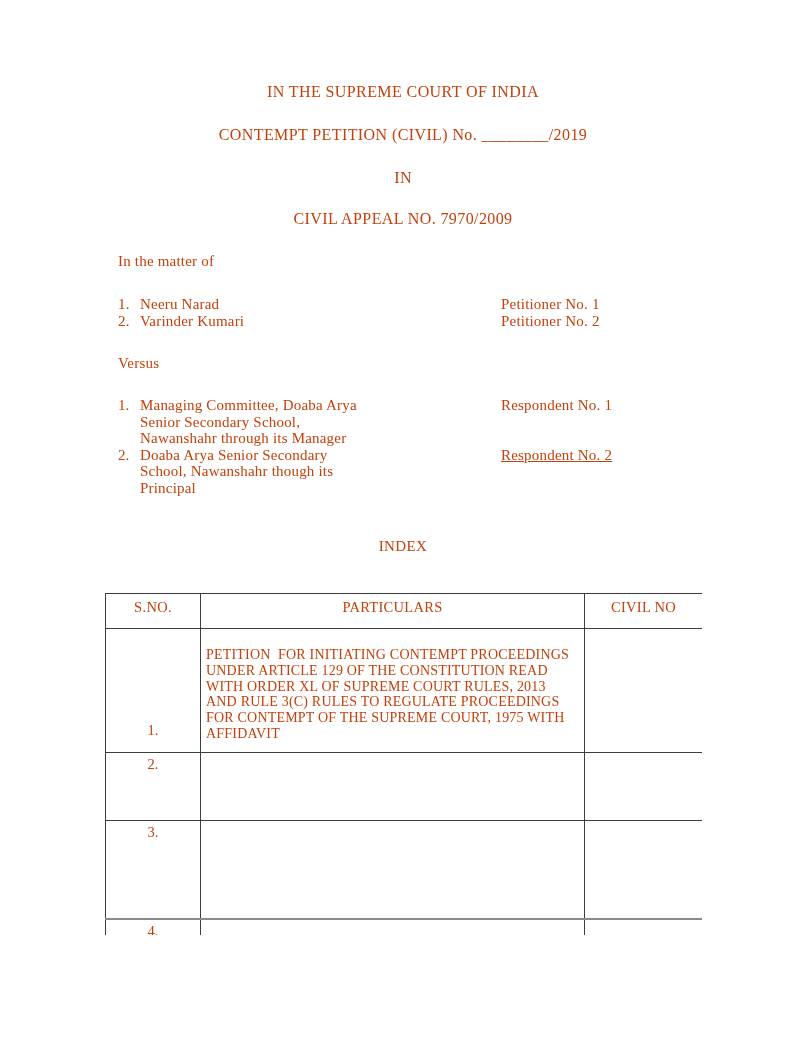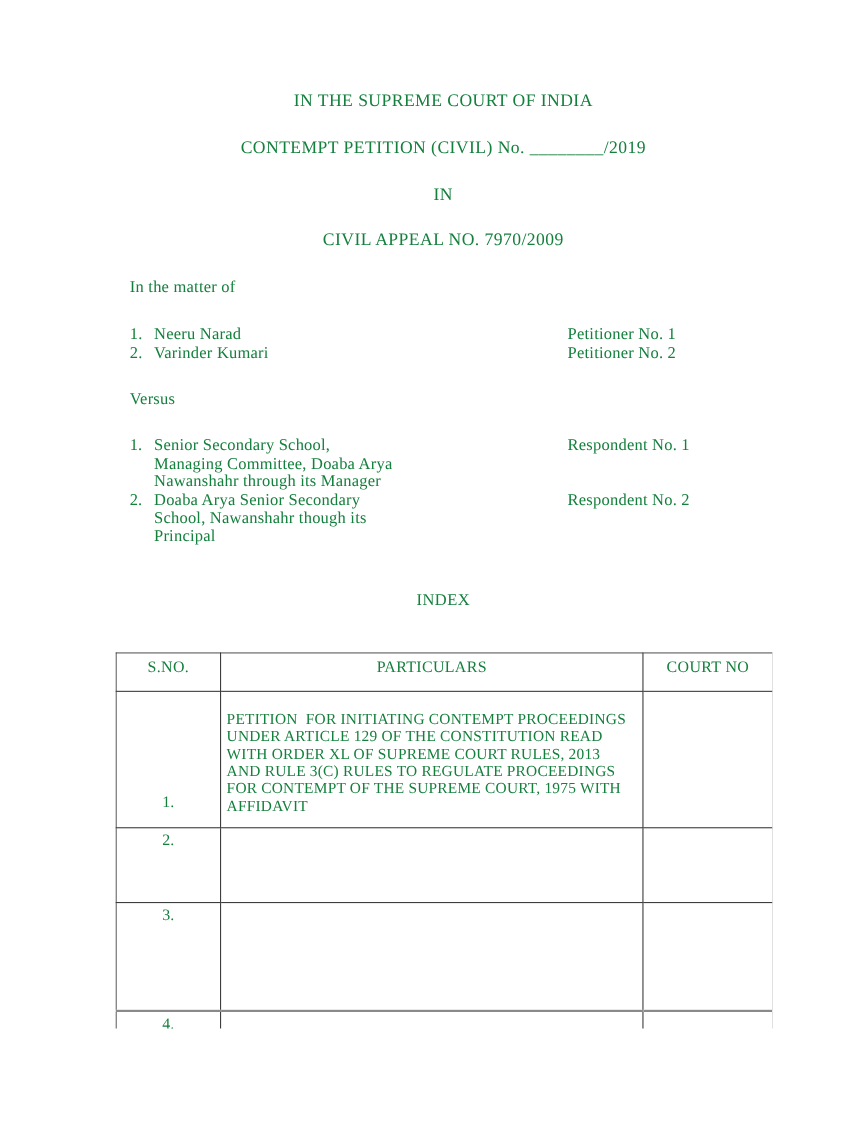--- a/index.html
+++ b/index.html
@@ -13,7 +13,7 @@
     height: 1044px;
     background: #ffffff;
     font-family: "Liberation Serif", serif;
-    color: #15803d;
+    color: #c2410c;
     overflow: hidden;
   }
   .abs { position: absolute; }

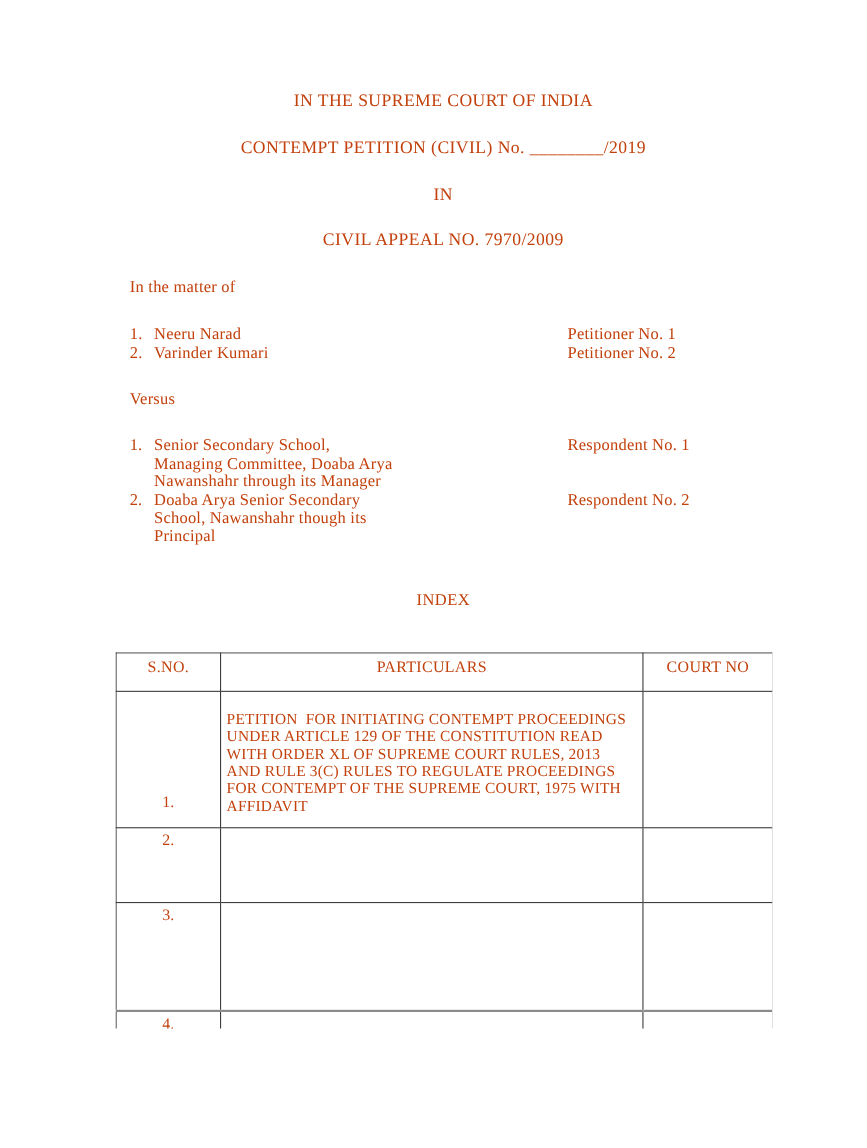--- a/index.html
+++ b/index.html
@@ -39,7 +39,7 @@
   .party-row .num { display: inline-block; width: 22px; }
   .designation {
     position: absolute;
-    left: 516px;
+    left: 501px;
     font-size: 15px;
     letter-spacing: 0.2px;
     white-space: nowrap;

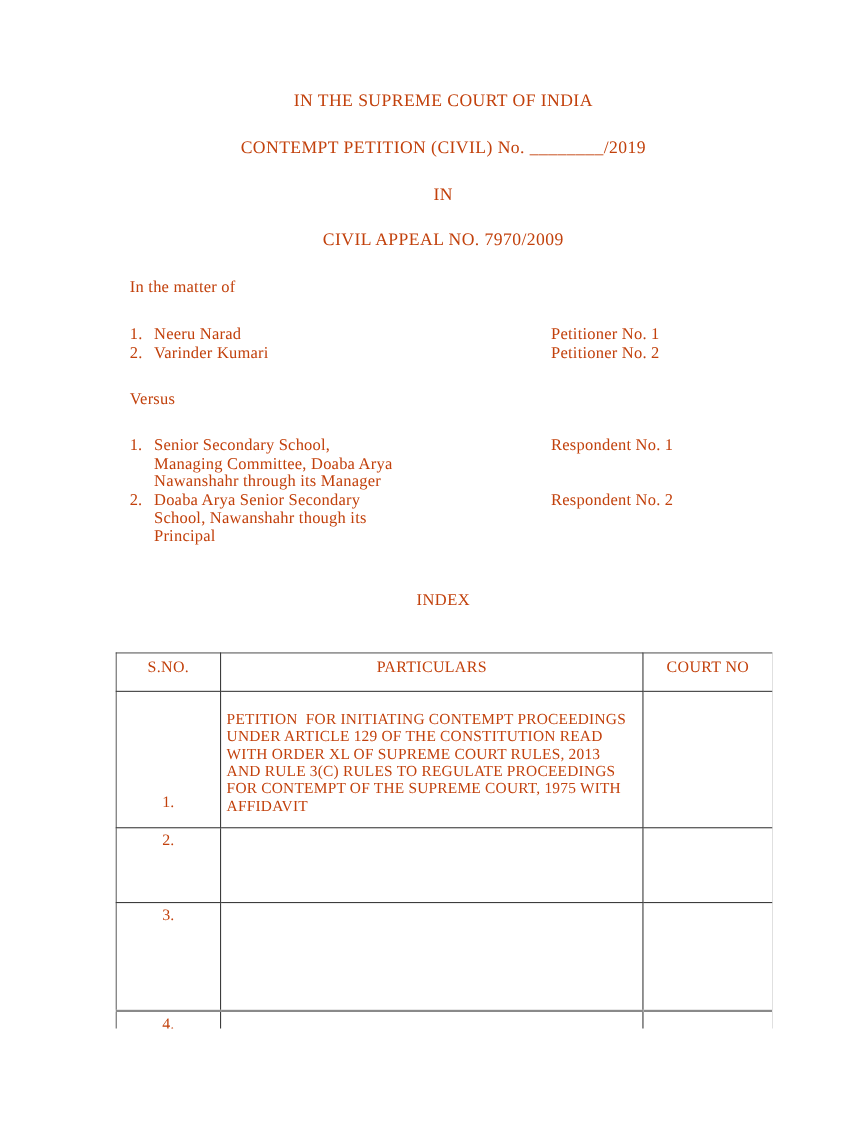--- a/index.html
+++ b/index.html
@@ -150,8 +150,8 @@
     <div class="resp-item">
       <span class="num">1.</span>
       <div class="resp-lines">
+        <div>Managing Committee, Doaba Arya</div>
         <div>Senior Secondary School,</div>
-        <div>Managing Committee, Doaba Arya</div>
         <div>Nawanshahr through its Manager</div>
       </div>
     </div>

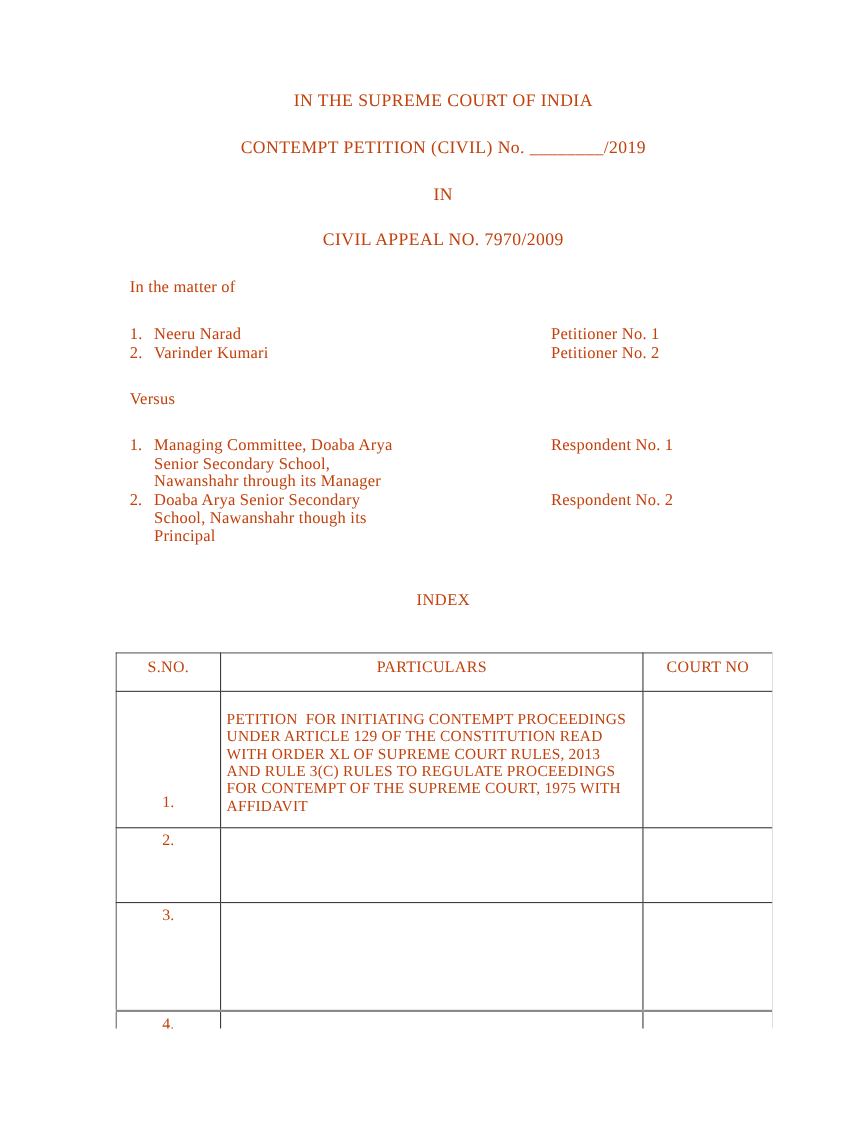--- a/index.html
+++ b/index.html
@@ -168,7 +168,7 @@
       </div>
     </div>
   </div>
-  <div class="designation" style="top: 446.5px;">Respondent No. 2</div>
+  <div class="designation" style="top: 446.5px; text-decoration: underline;">Respondent No. 2</div>
 
   <div class="center-line" style="top: 538px; font-size: 15px;">INDEX</div>
 

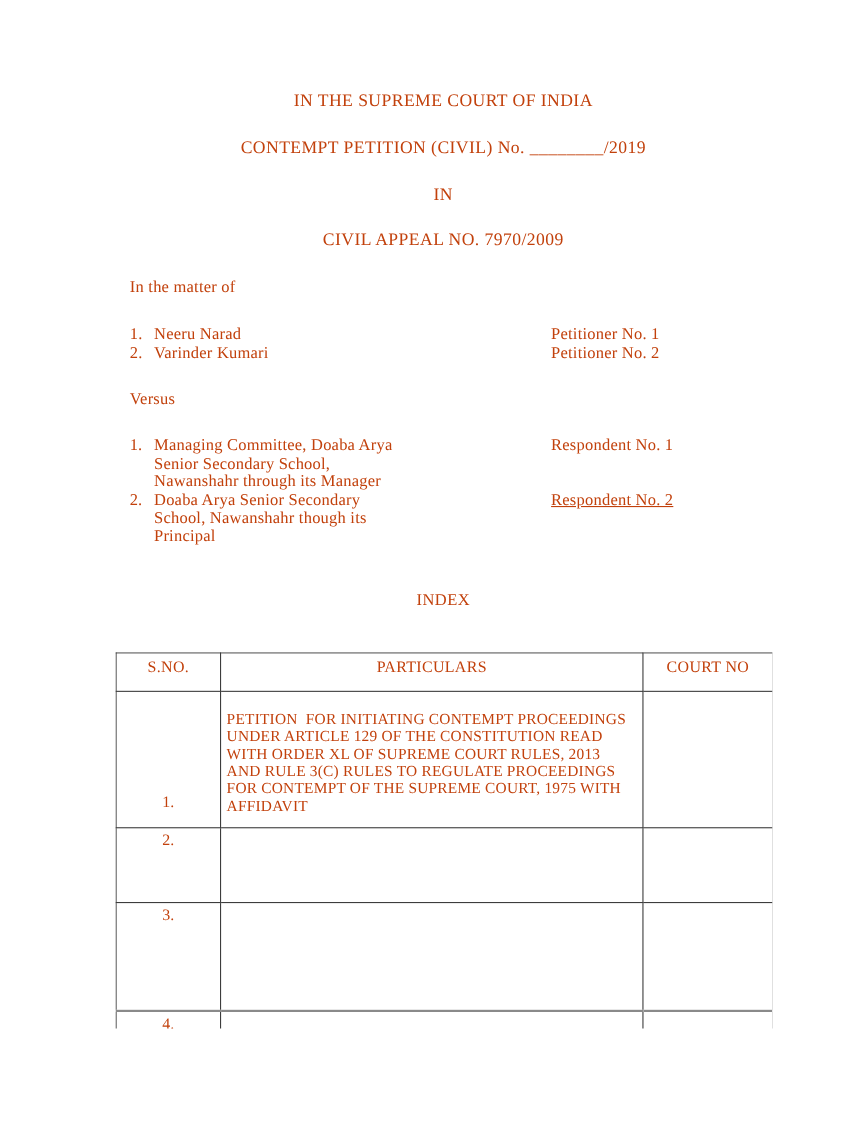--- a/index.html
+++ b/index.html
@@ -183,7 +183,7 @@
           <tr>
         <th>S.NO.</th>
         <th>PARTICULARS</th>
-        <th>COURT NO</th>
+        <th>CIVIL NO</th>
       </tr>
       <tr class="row-1">
         <td class="sno">1.</td>

